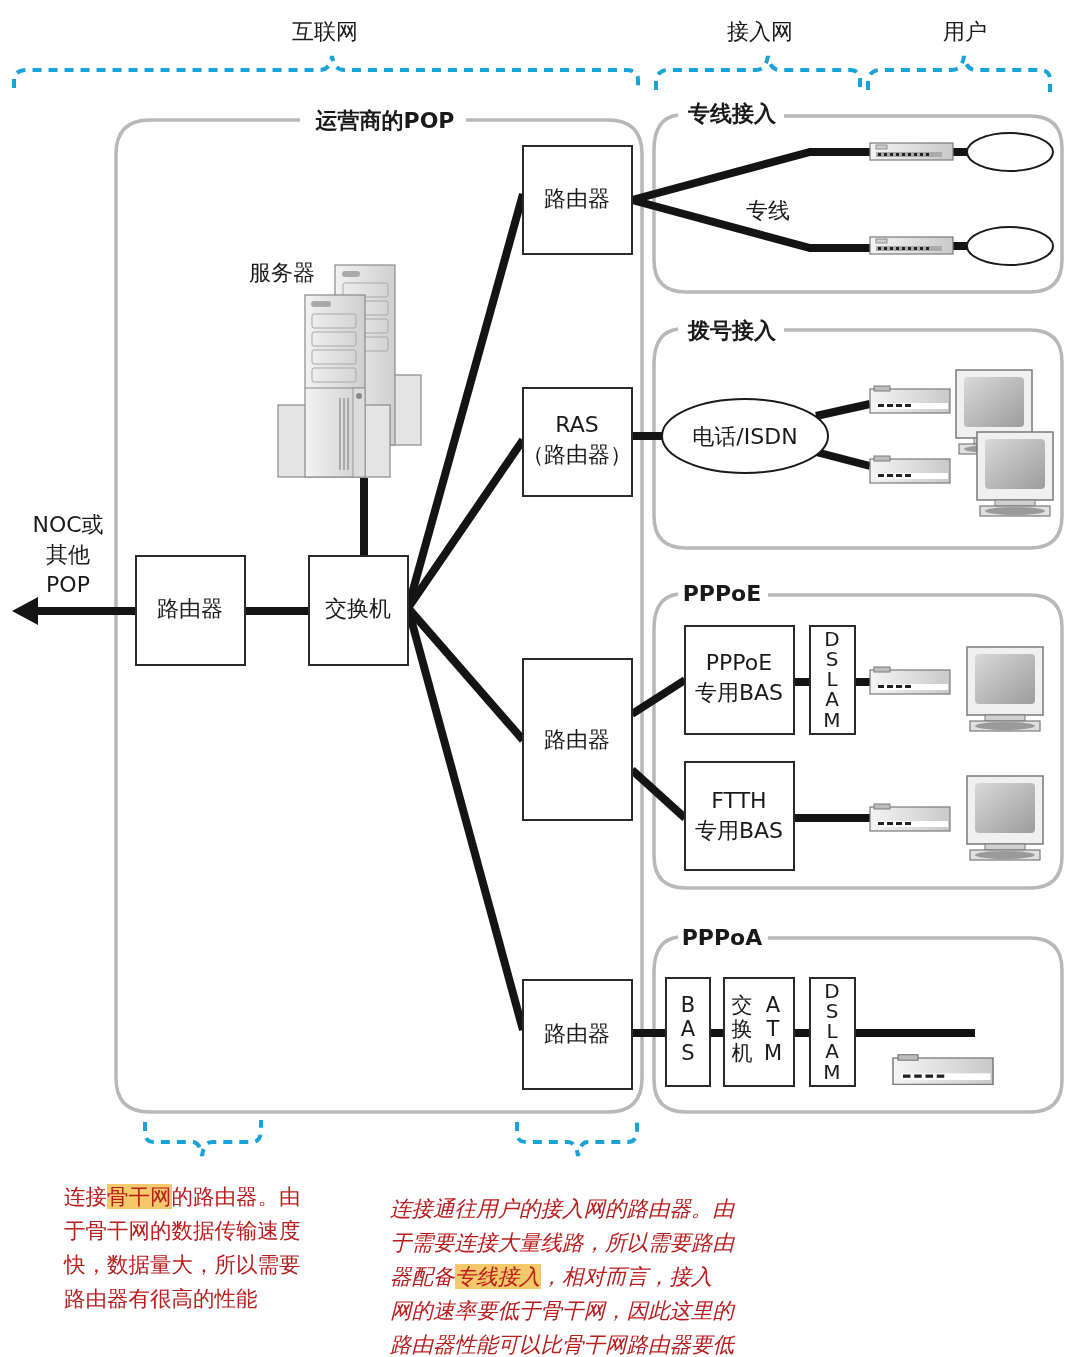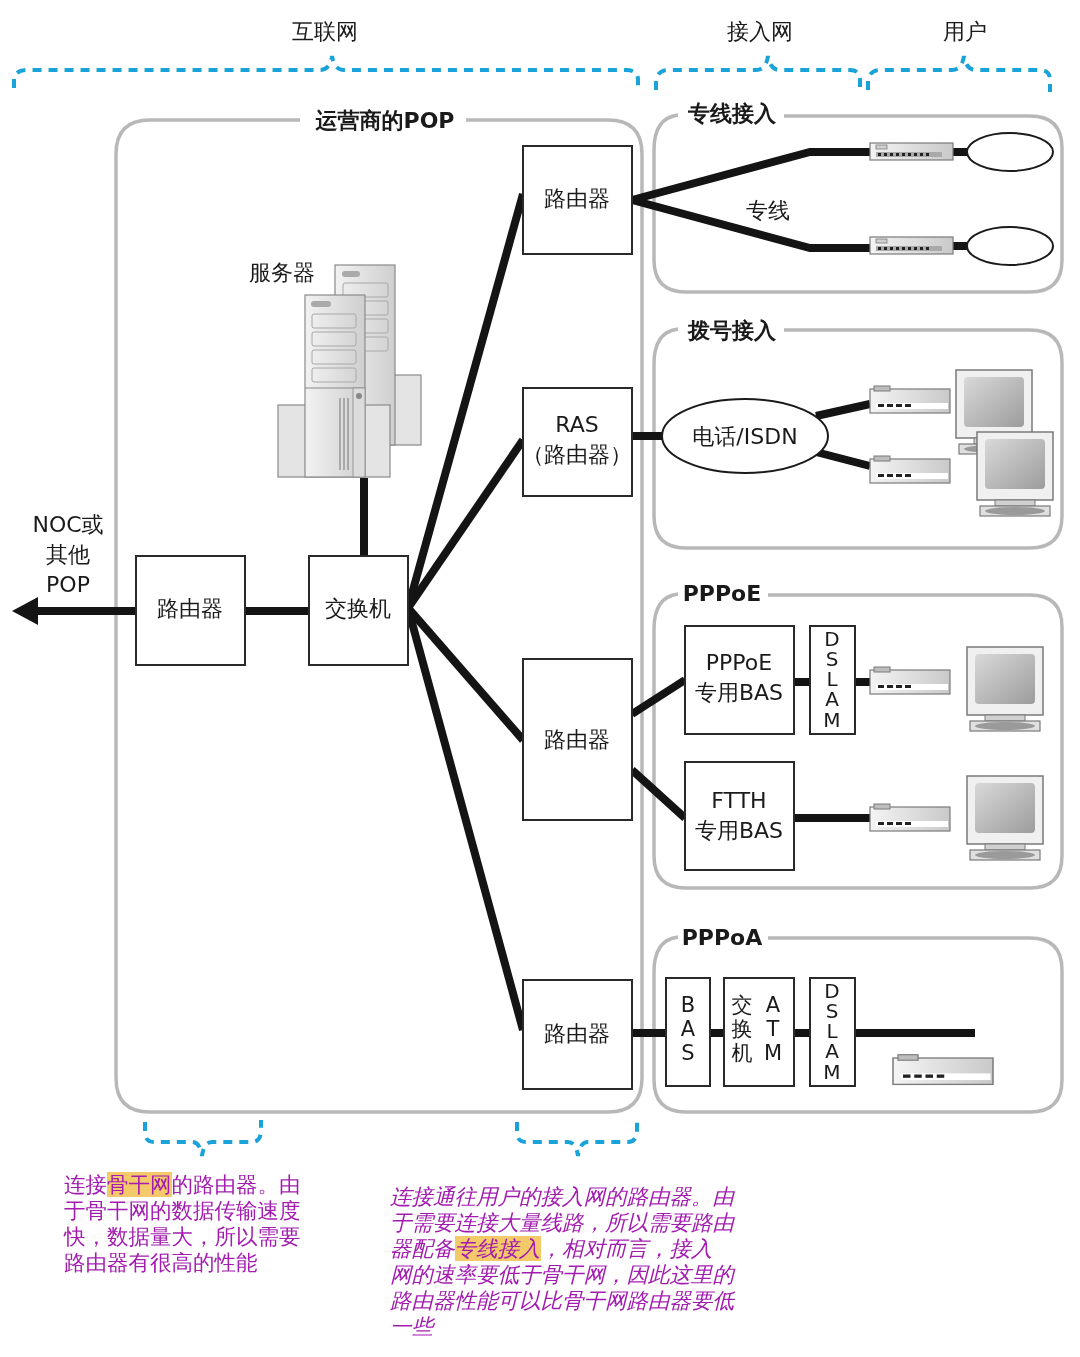--- a/index.html
+++ b/index.html
@@ -15,7 +15,7 @@
     .bracket { fill: none; stroke: #1aa3d8; stroke-width: 4; stroke-dasharray: 9 7; }
     .ellipse { fill: #ffffff; stroke: #1a1a1a; stroke-width: 2; }
     .note { position: absolute; font-family: "DejaVu Sans", "Liberation Sans", sans-serif;
-            font-size: 21.5px; line-height: 26px; color: #a21caf; white-space: pre-line; }
+            font-size: 21.5px; line-height: 34px; color: #b91c1c; white-space: pre-line; margin-top: 8px; }
     .hl { background: #f4c96a; }
   </style>
 </head>

